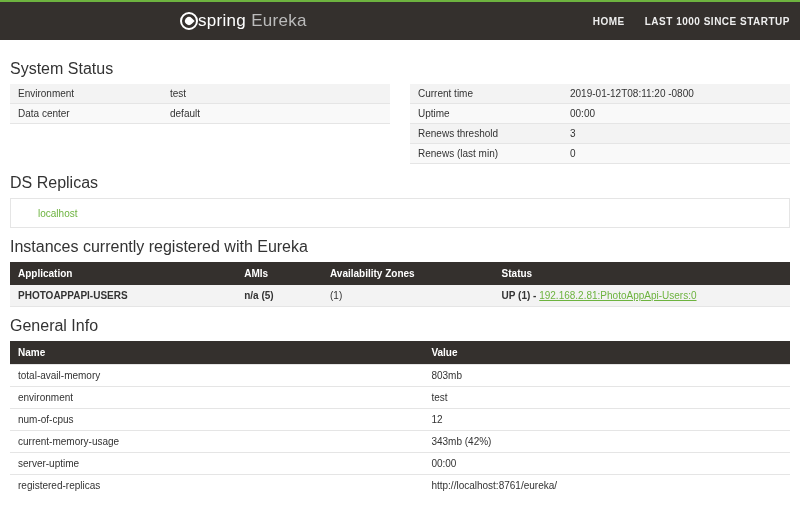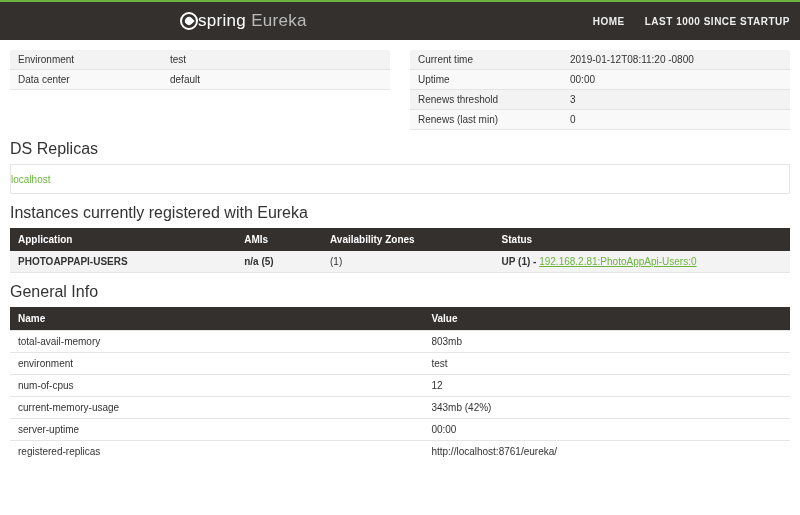--- a/index.html
+++ b/index.html
@@ -51,6 +51,7 @@
 
 <div class="content">
 
+  <h1>System Status</h1>
   <div class="status-row">
     <div class="status-col">
       <table class="kv">

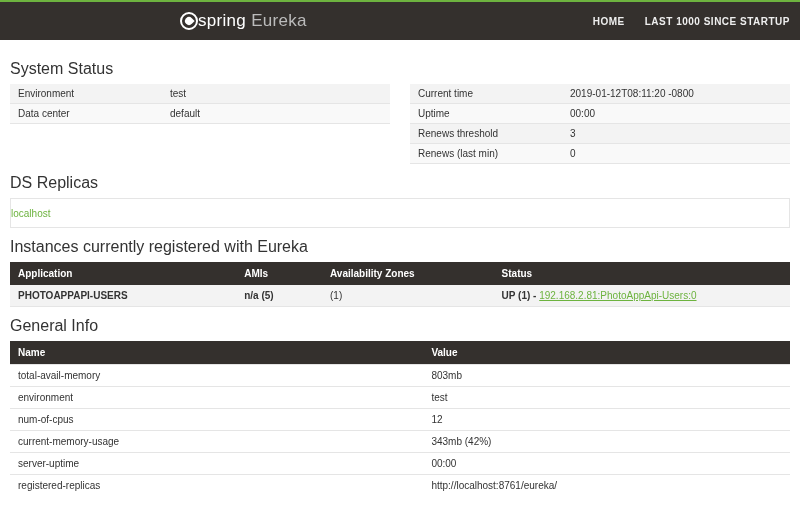--- a/index.html
+++ b/index.html
@@ -21,7 +21,7 @@
 .kv td { padding: 4px 8px; font-size: 10px; border-bottom: 1px solid #e5e5e5; background: #f9f9f9; }
 .kv tr:nth-child(odd) td { background: #f3f3f3; }
 .kv td:first-child { width: 40%; color: #333; }
-.replica-box { border: 1px solid #e5e5e5; padding: 8px 0; margin-top: 4px; }
+.replica-box { border: 1px solid #e5e5e5; padding: 8px 27px; margin-top: 4px; }
 .replica-link { color: #6db33f; font-size: 10px; text-decoration: none; }
 .dark-head { background: #34302d; color: #fff; }
 .dark-head th { text-align: left; padding: 6px 8px; font-size: 10px; font-weight: 700; }

